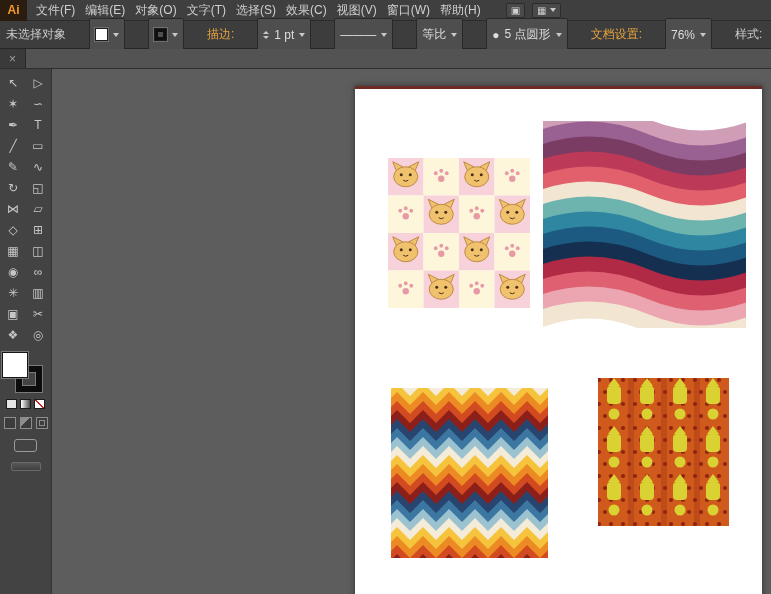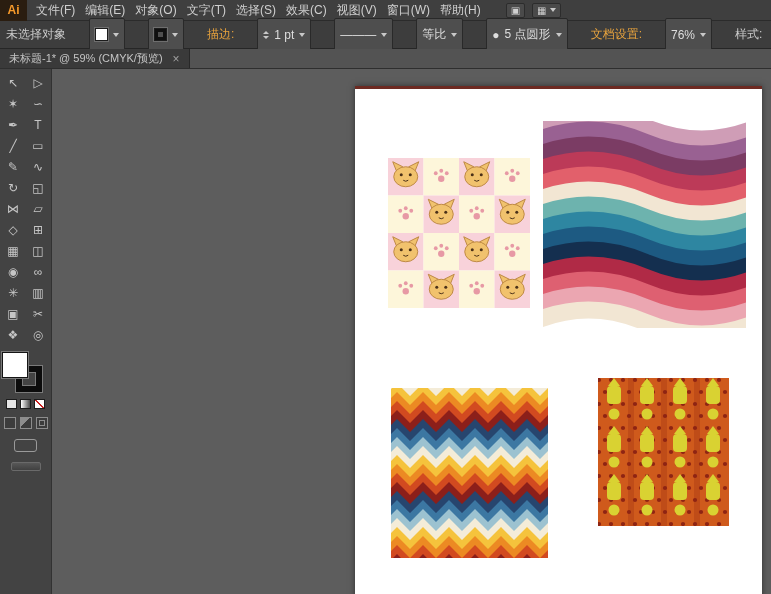--- a/index.html
+++ b/index.html
@@ -182,7 +182,6 @@
 
   <div class="tabbar">
     <div class="tab">
-      <span>未标题-1* @ 59% (CMYK/预览)</span>
       <span class="tab-close">×</span>
     </div>
   </div>

